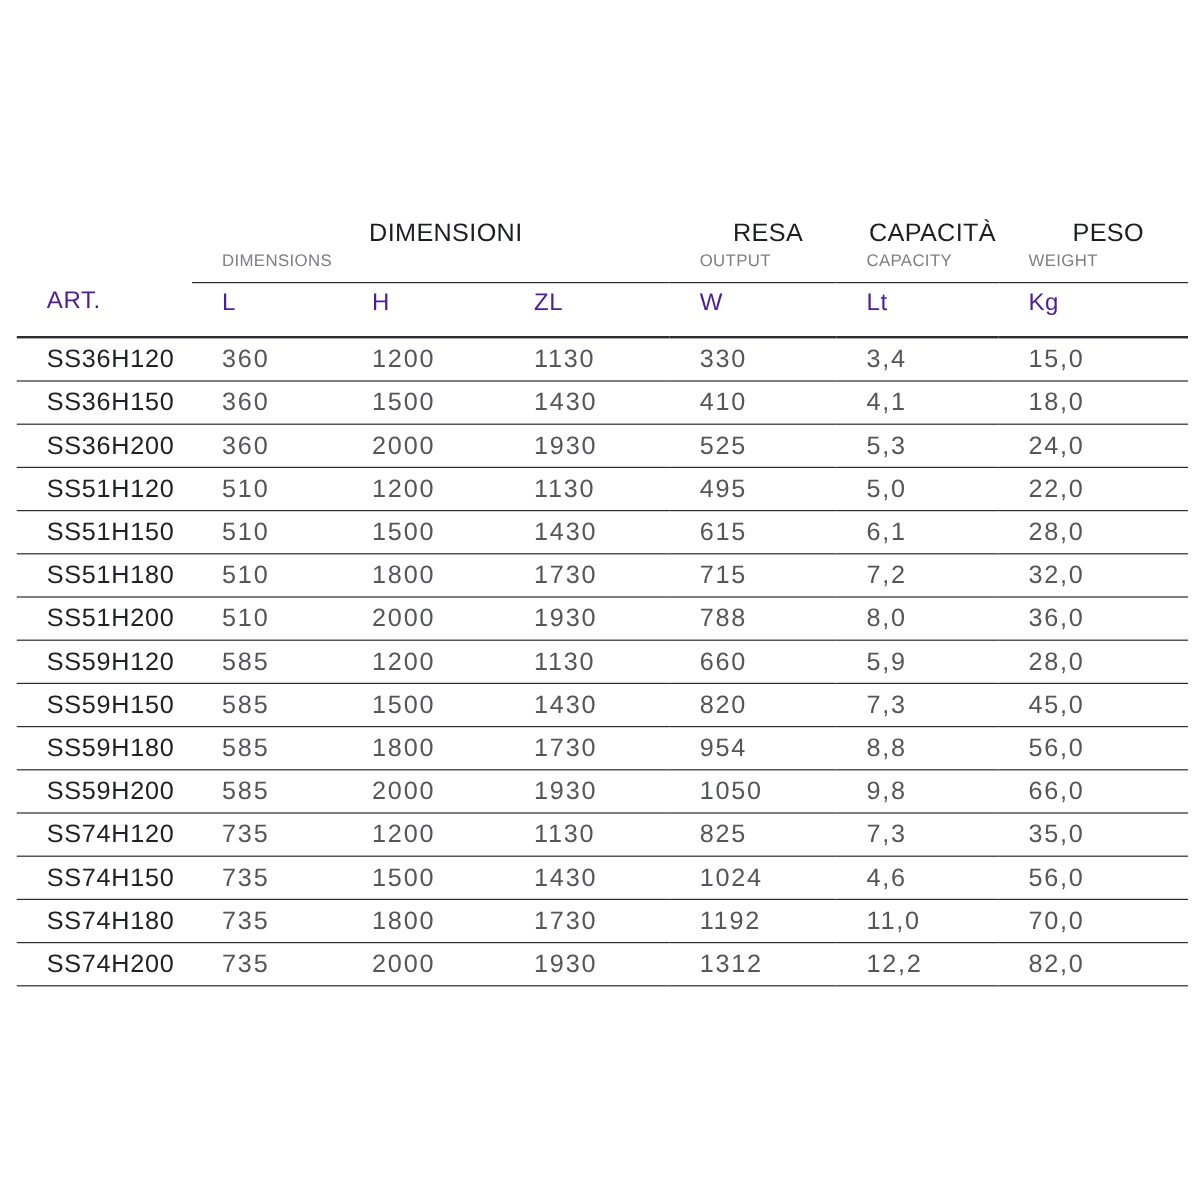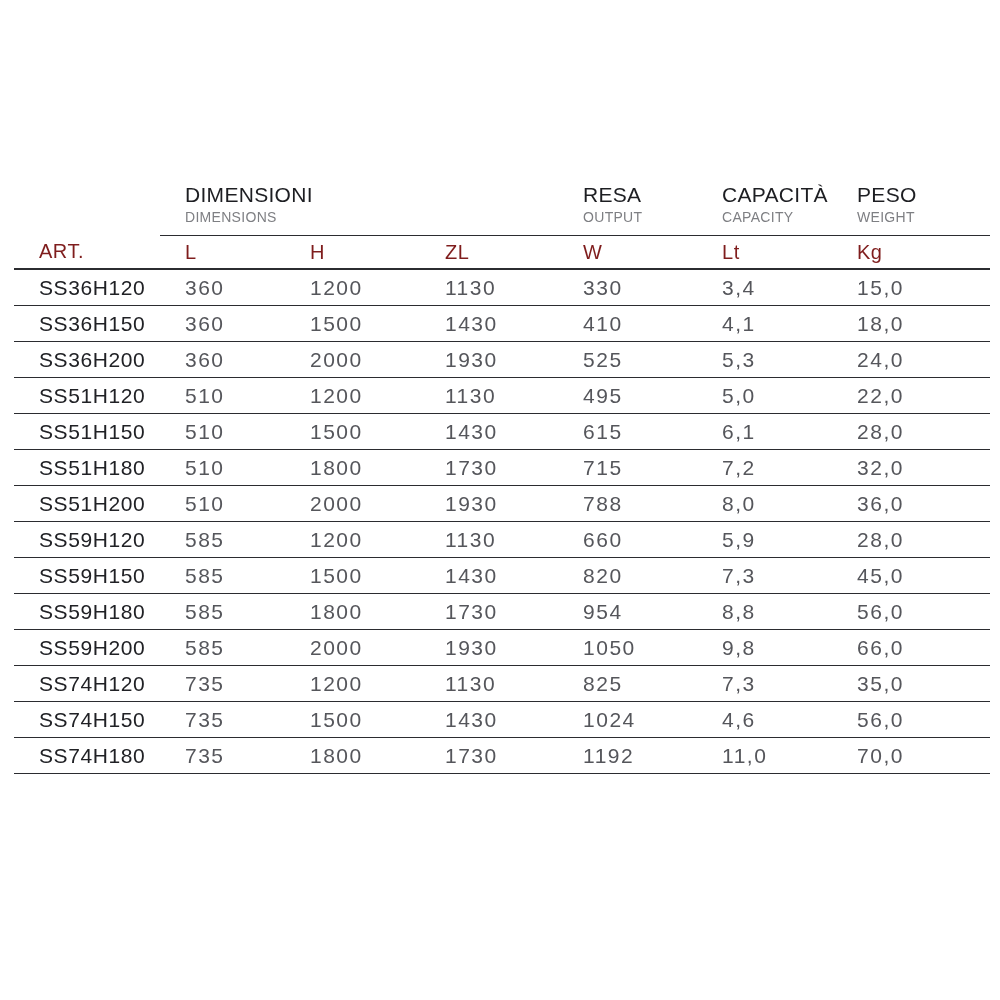--- a/index.html
+++ b/index.html
@@ -39,6 +39,7 @@
     color: #1d1e22;
     letter-spacing: 0.3px;
     white-space: nowrap;
+    text-align: center;
   }
   .grp-secondary {
     display: block;

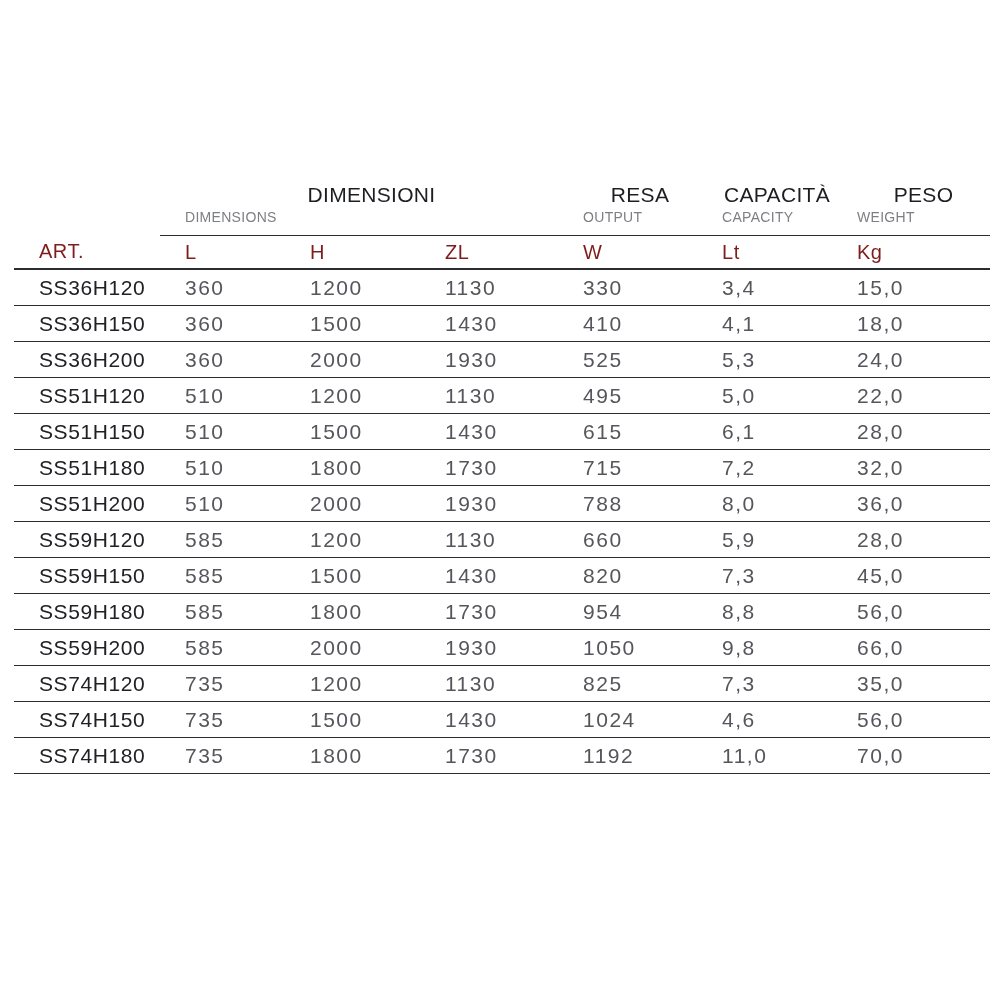--- a/index.html
+++ b/index.html
@@ -54,10 +54,10 @@
     height: 32px;
     text-align: left;
     vertical-align: middle;
-    padding: 0 0 0 25px;
+    padding: 0 0 12px 25px;
     font-weight: normal;
     font-size: 20px;
-    color: #7f1d1d;
+    color: #4c1d95;
     letter-spacing: 0.5px;
     border-bottom: 2px solid #2b2c30;
   }

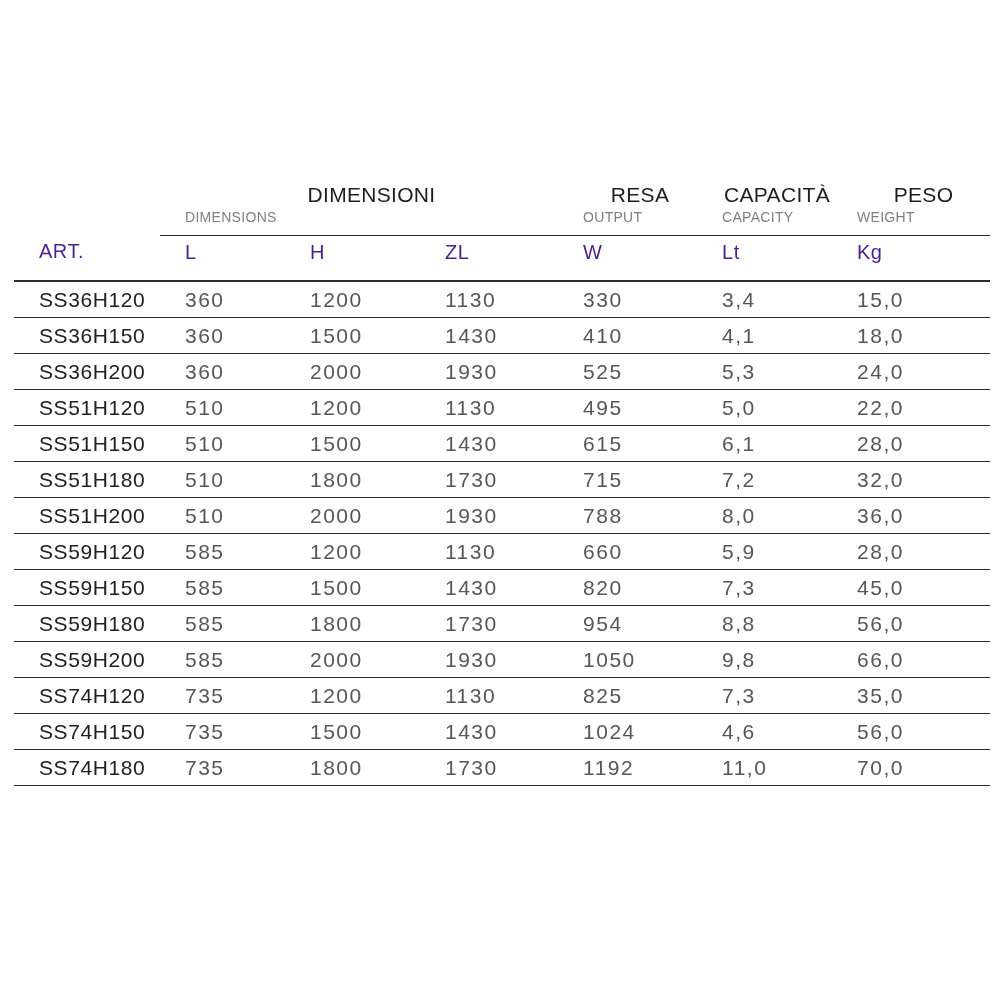--- a/index.html
+++ b/index.html
@@ -249,6 +249,15 @@
           <td>11,0</td>
           <td>70,0</td>
         </tr>
+        <tr>
+          <td class="art">SS74H200</td>
+          <td>735</td>
+          <td>2000</td>
+          <td>1930</td>
+          <td>1312</td>
+          <td>12,2</td>
+          <td>82,0</td>
+        </tr>
       </tbody>
   </table>
 </div>

